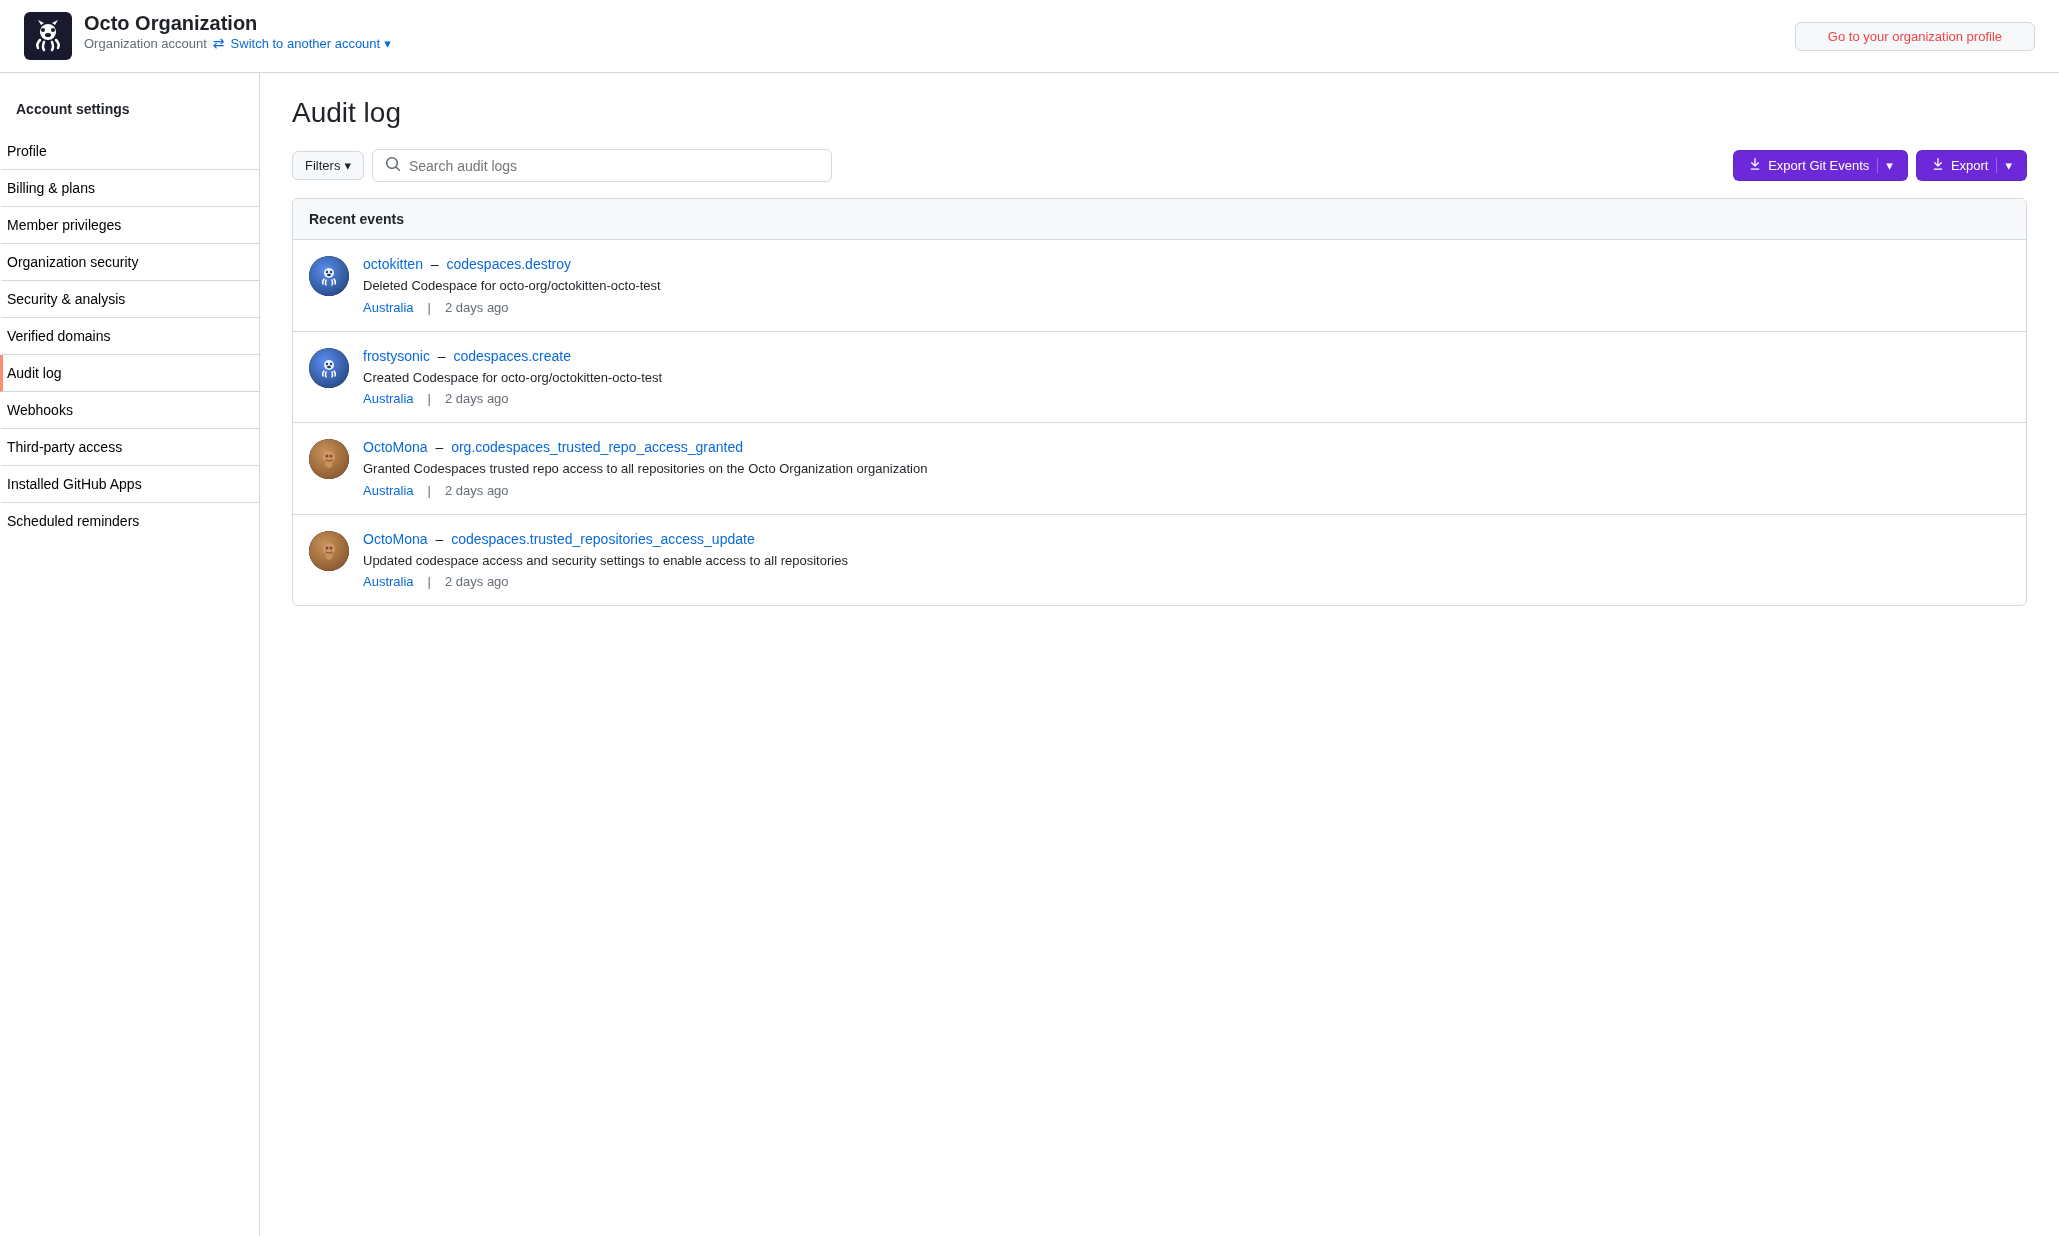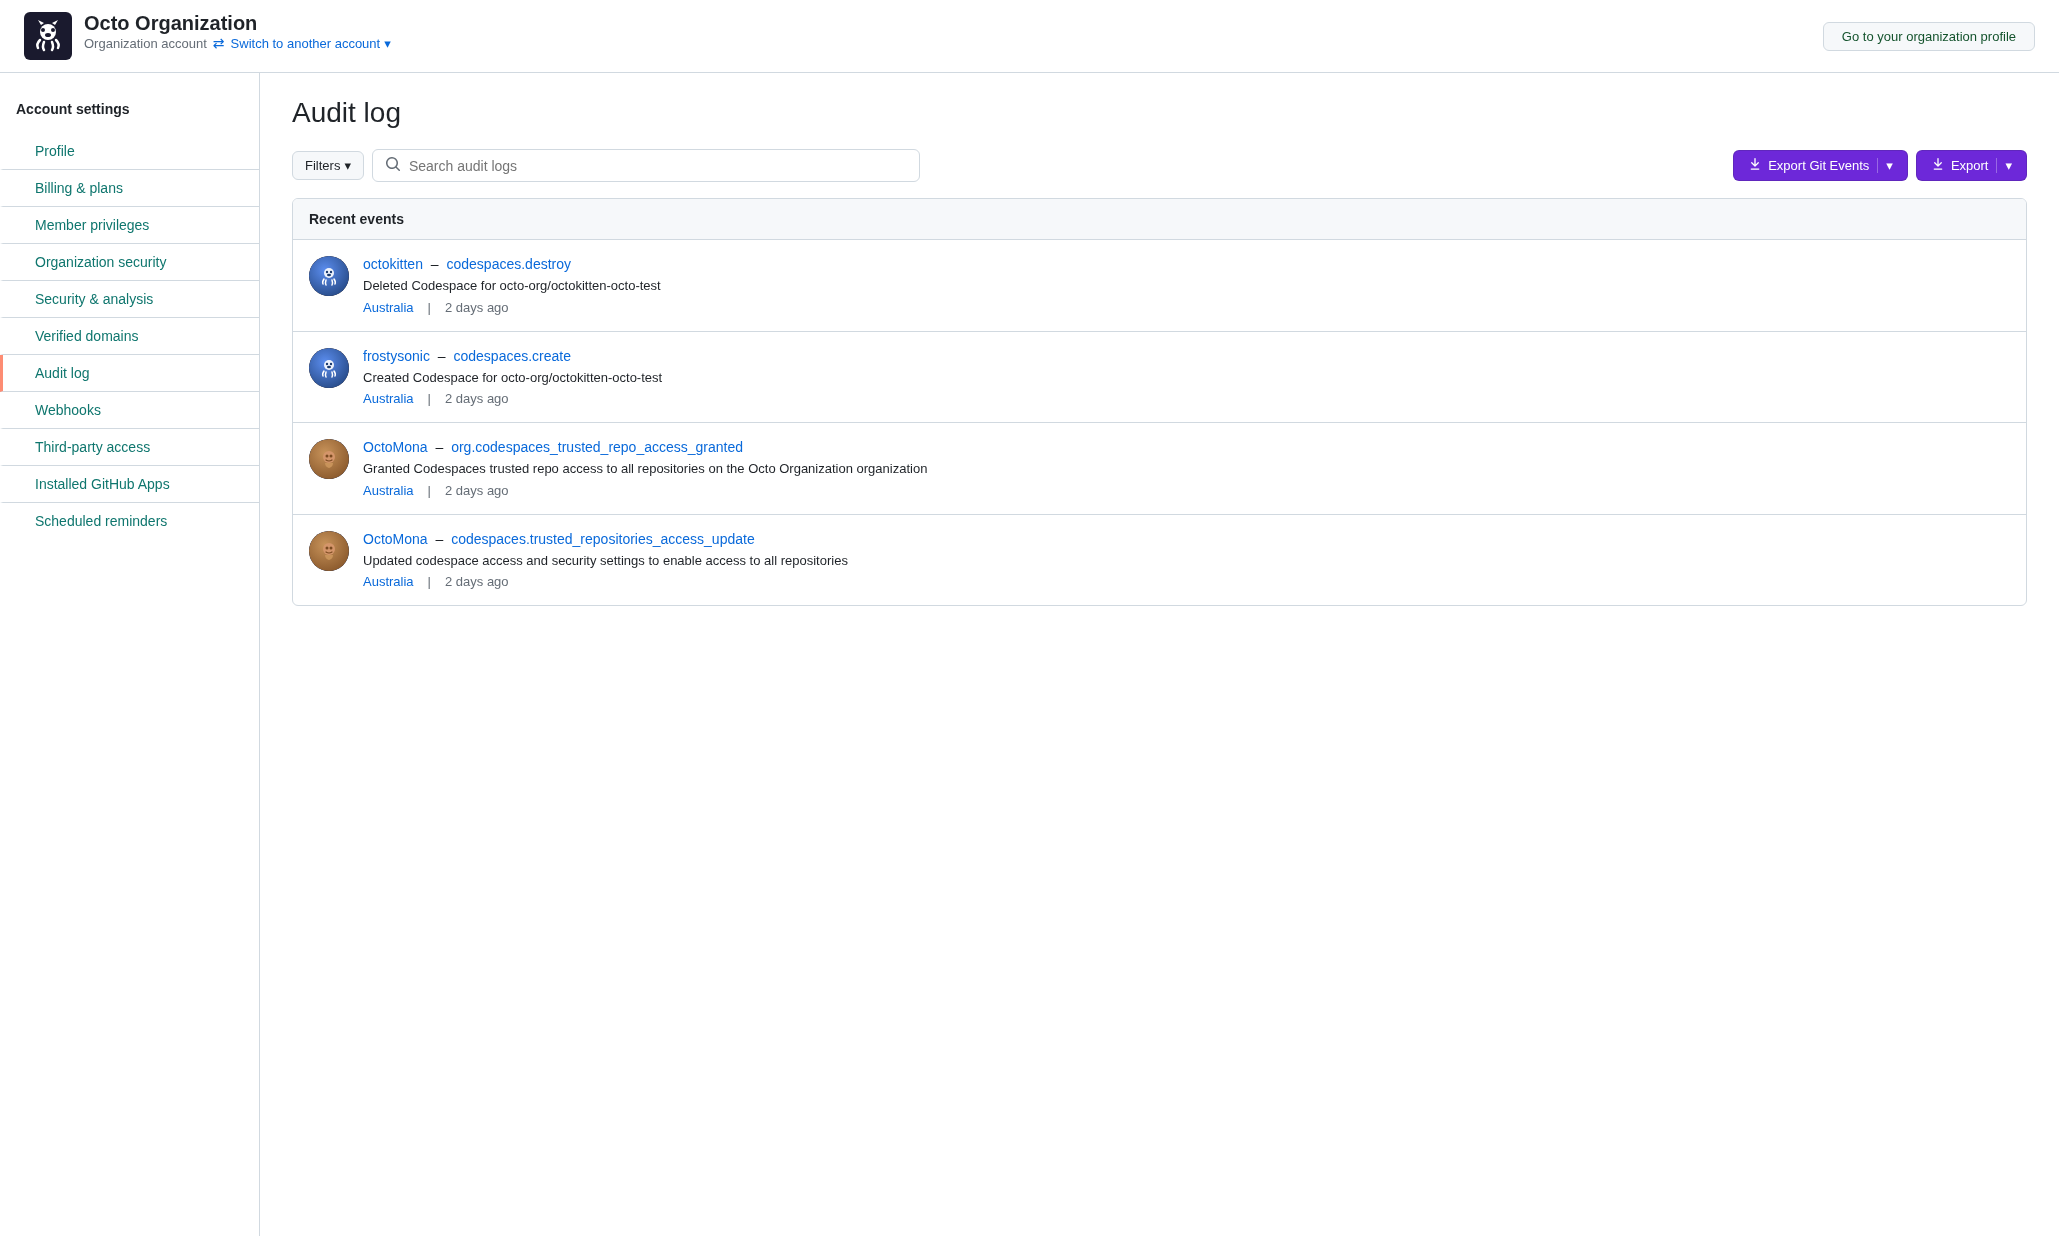--- a/index.html
+++ b/index.html
@@ -62,8 +62,8 @@
     .org-profile-btn {
       border: 1px solid #d1d9e0;
       background: #f6f8fa;
-      color: #14532d;
-      padding: 6px 18px;
+      color: #ef4444;
+      padding: 6px 32px;
       border-radius: 6px;
       font-size: 13px;
       cursor: pointer;

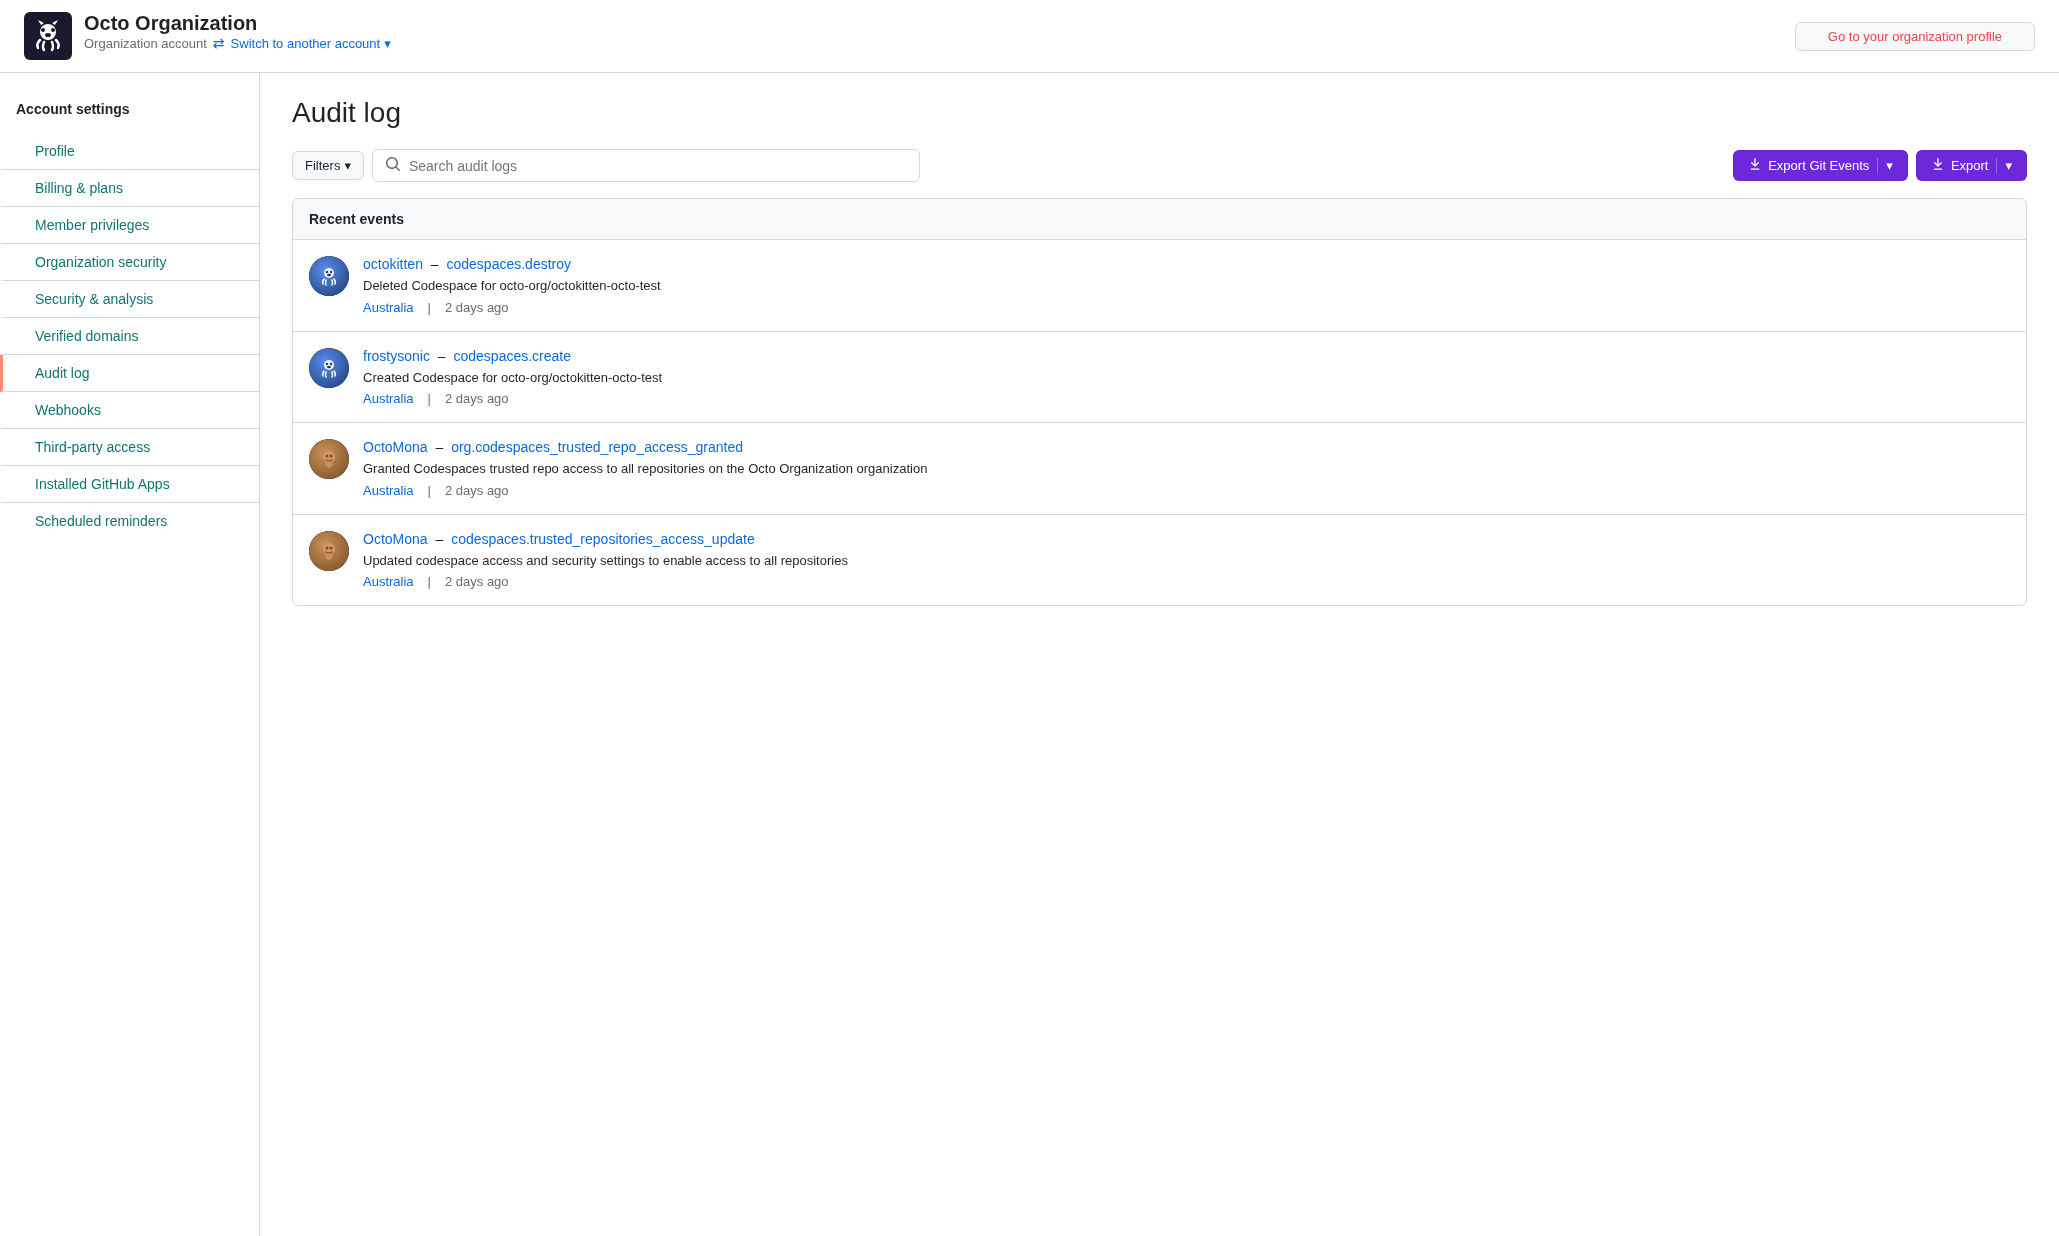--- a/index.html
+++ b/index.html
@@ -92,9 +92,9 @@
     }
     .sidebar-item {
       display: block;
-      padding: 10px 32px;
-      font-size: 14px;
-      color: #0f766e;
+      padding: 10px 4px;
+      font-size: 14px;
+      color: #000000;
       text-decoration: none;
       border-left: 3px solid transparent;
       cursor: pointer;

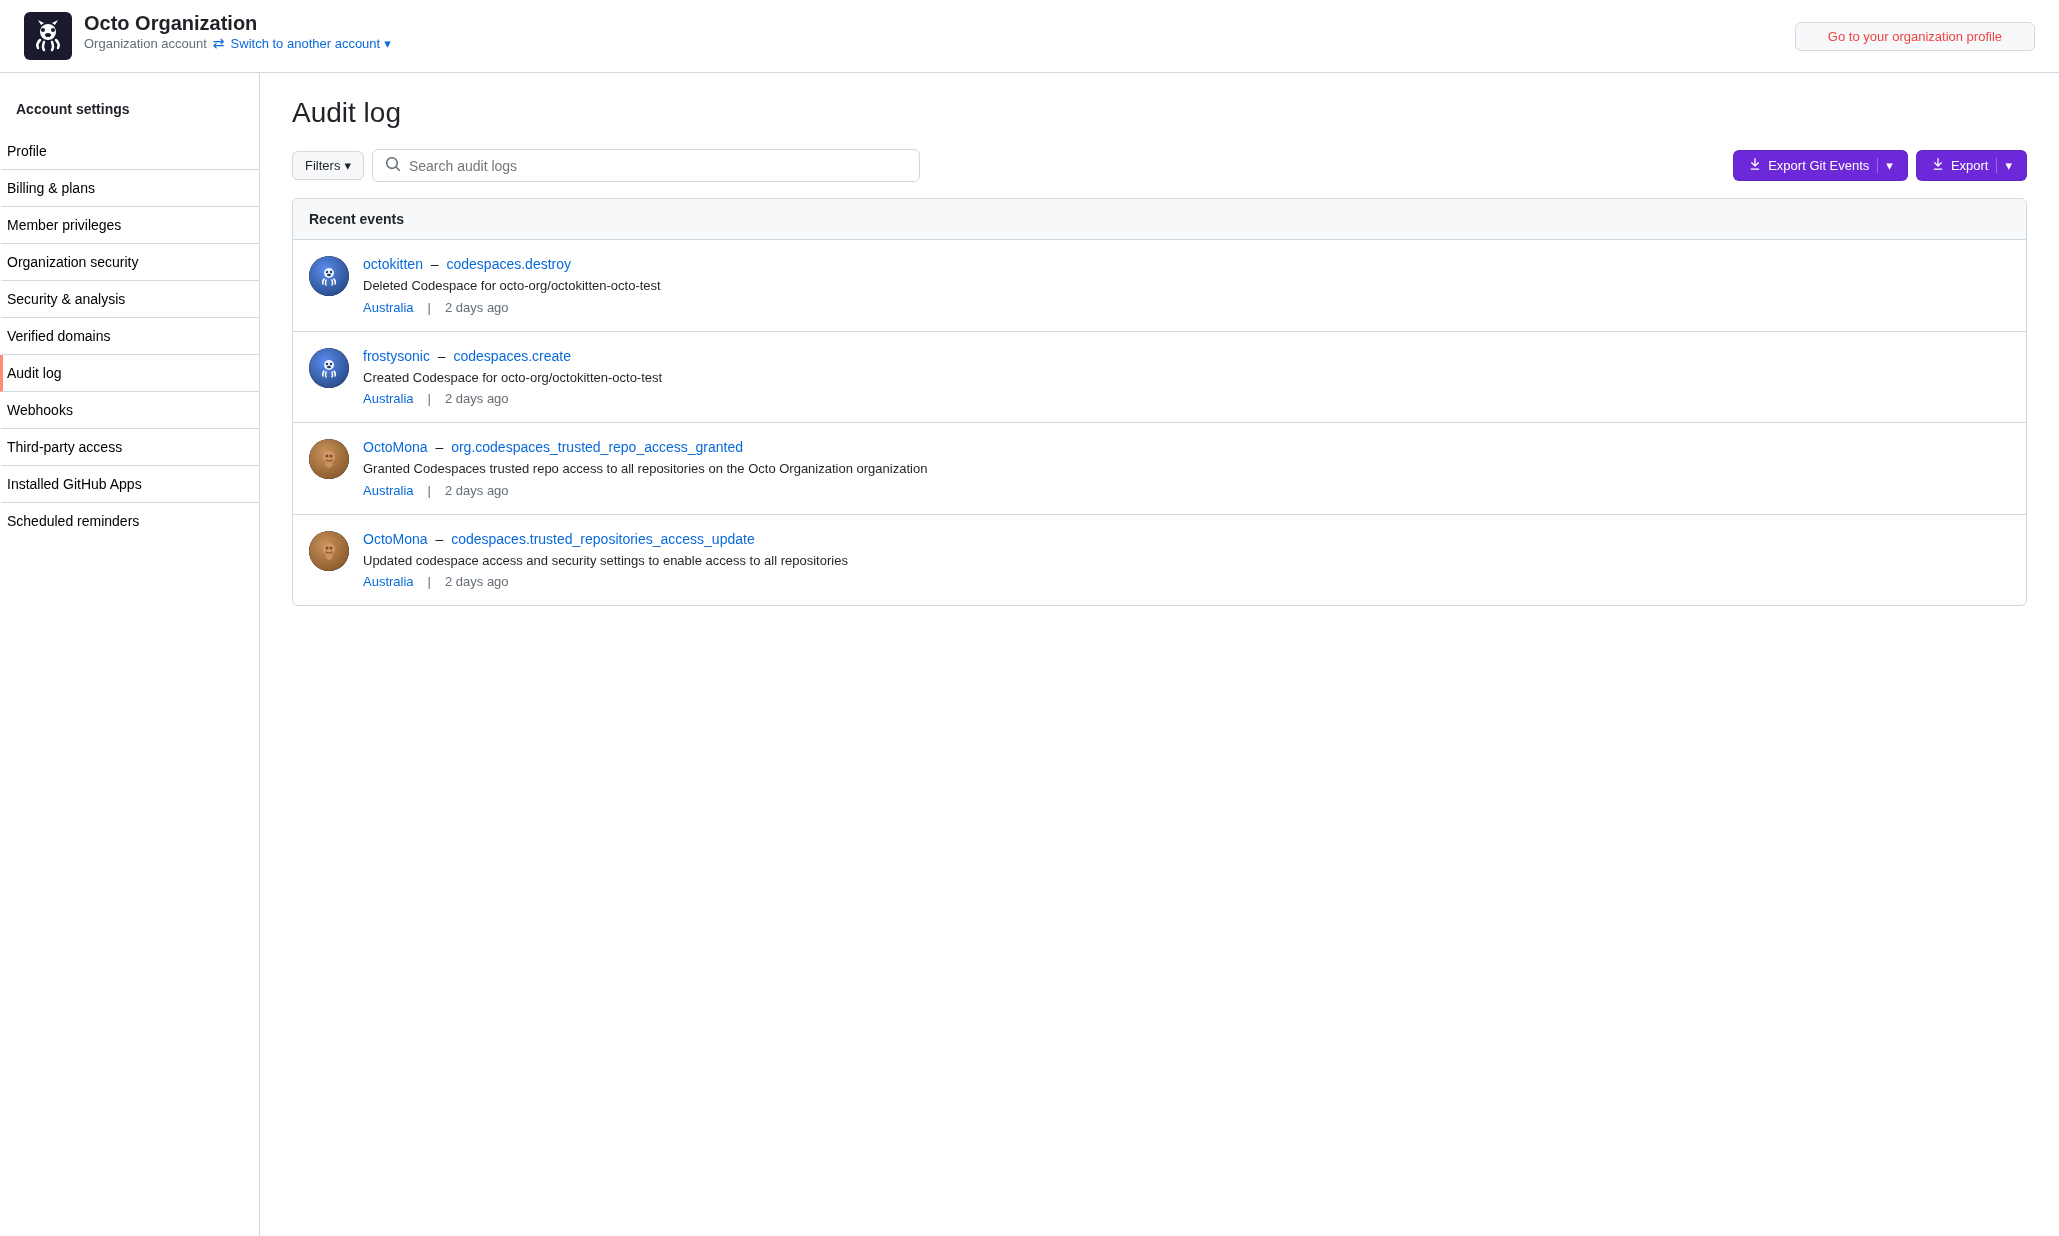--- a/index.html
+++ b/index.html
@@ -154,7 +154,7 @@
       background: #ffffff;
       padding: 6px 12px;
       gap: 8px;
-      width: 548px;
+      width: 460px;
     }
     .search-icon-wrap {
       color: #656d76;

